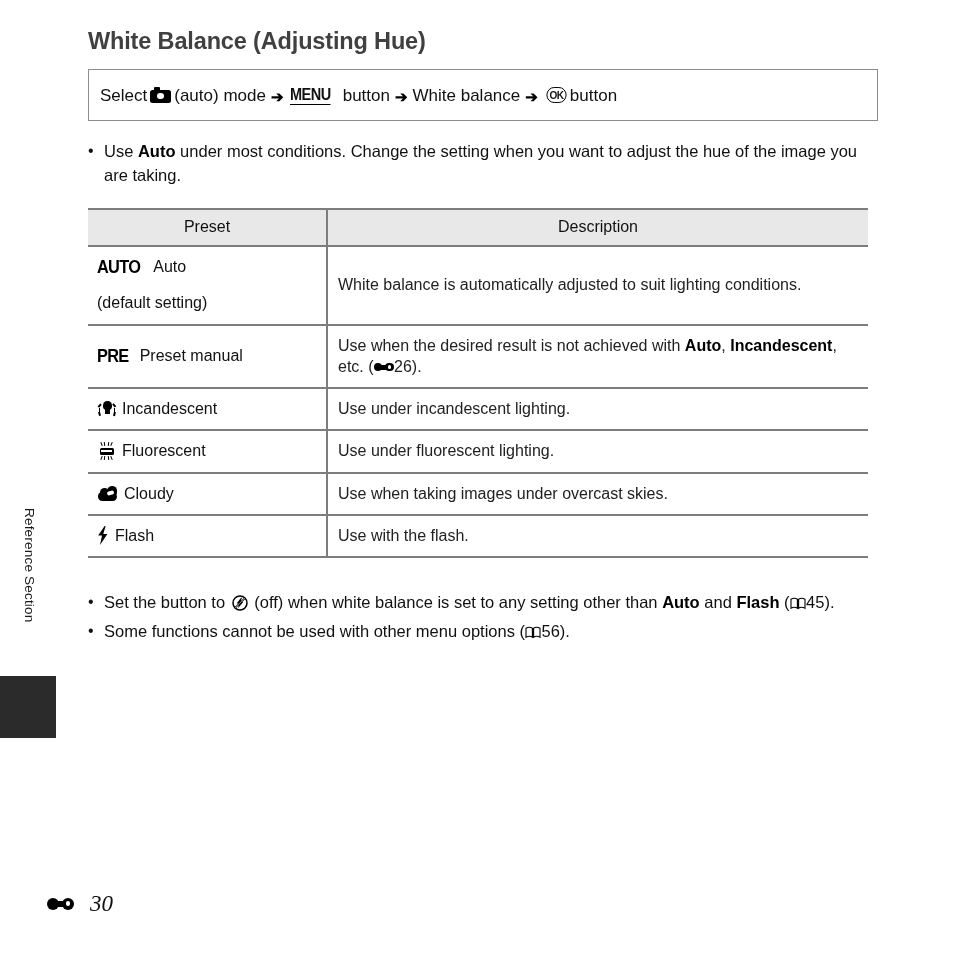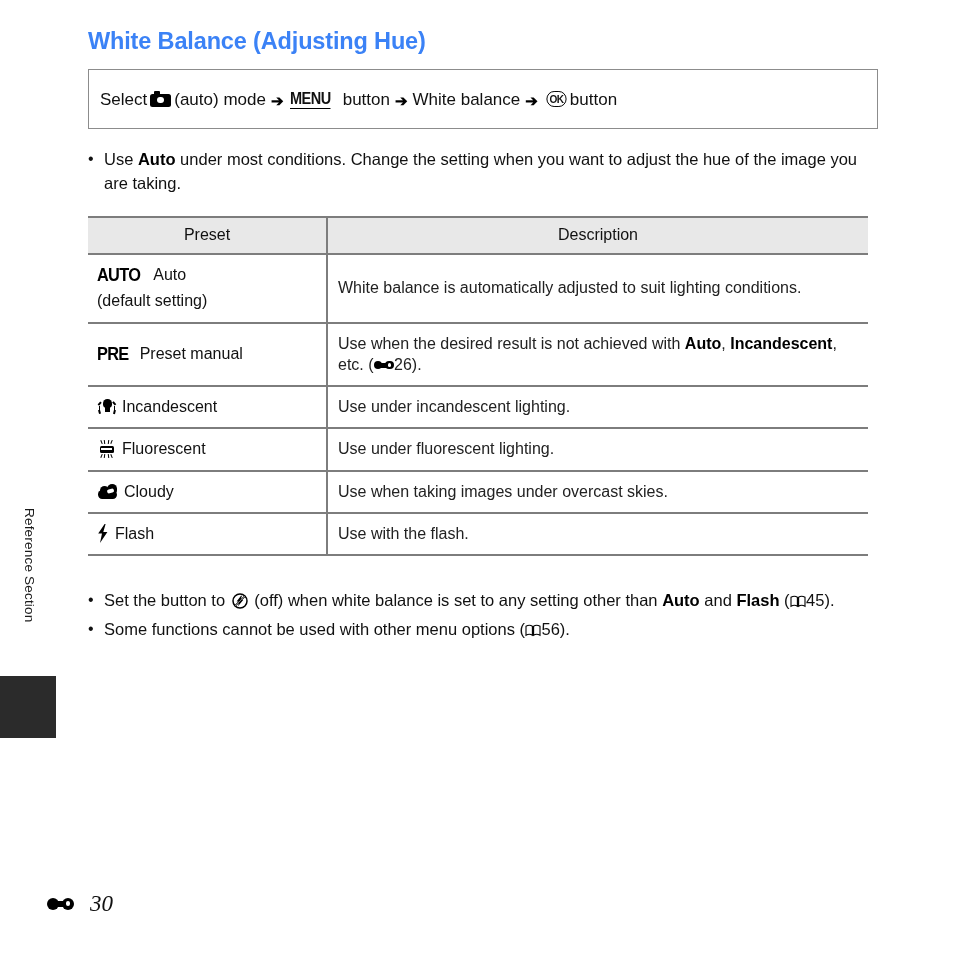--- a/index.html
+++ b/index.html
@@ -60,7 +60,7 @@
     margin: 0;
     padding: 27px 0 0 0;
     line-height: 1.2;
-    color: #3b82f6;
+    color: #404040;
   }
 
   

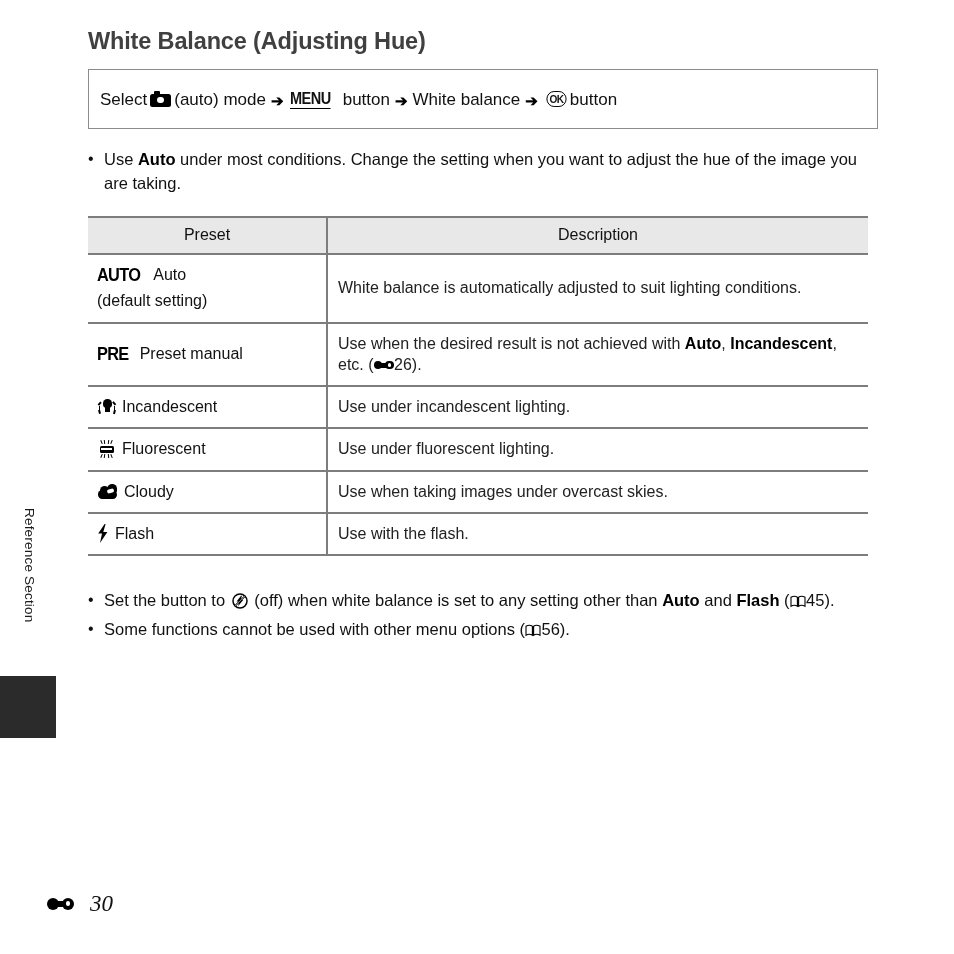--- a/index.html
+++ b/index.html
@@ -67,7 +67,7 @@
   .navpath {
     margin-top: 14px;
     border: 1.6px solid #8c8c8c;
-    height: 60px;
+    height: 52px;
     display: flex;
     align-items: center;
     padding: 0 11px;

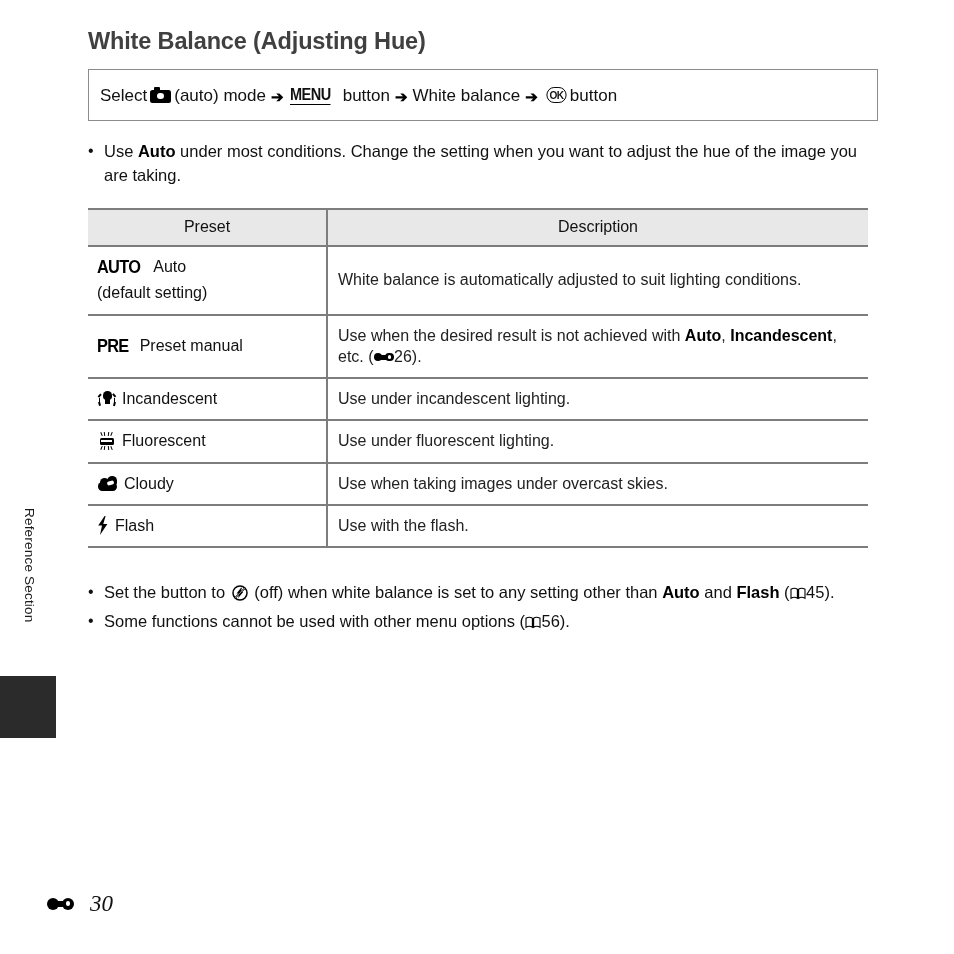--- a/index.html
+++ b/index.html
@@ -213,7 +213,7 @@
   table.wb-table tr:last-child td { border-bottom: 2.2px solid #7d7d7d; }
 
   .opt-line { display: flex; align-items: center; gap: 6px; }
-  .opt-sub { display: block; margin-top: 5px; }
+  .opt-sub { display: block; margin-top: 15px; }
 
   
   .glyph-code {

